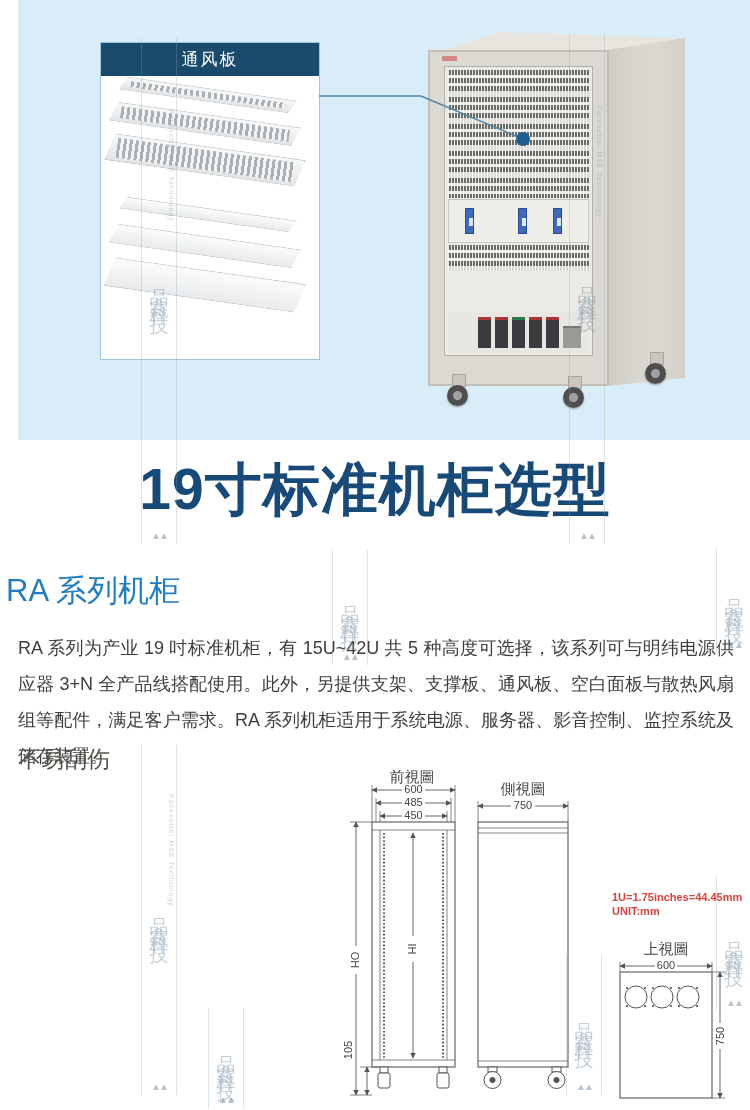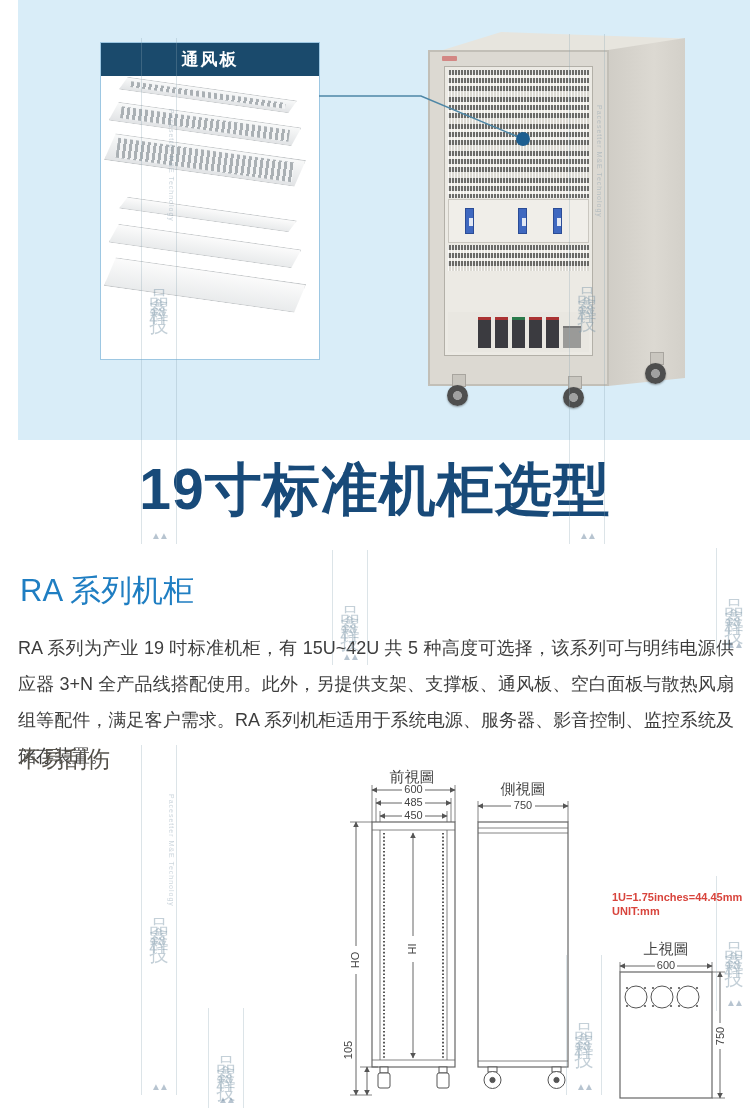--- a/index.html
+++ b/index.html
@@ -12,7 +12,7 @@
   
   .panel-card{position:absolute;left:82px;top:42px;width:218px;height:316px;
               background:#ffffff;border:1px solid #9dc7e2;}
-  .panel-card .hd{height:33px;background:#1a4a6c;color:#fff;font-size:17px;font-weight:bold;
+  .panel-card .hd{height:33px;background:#1a4a6c;color:#fff;font-size:17px;font-weight:normal;
                   display:flex;align-items:center;justify-content:center;letter-spacing:2px;}
   .panel-area{position:relative;height:120px;overflow:hidden;}
   .panel-area.blank{height:128px;}

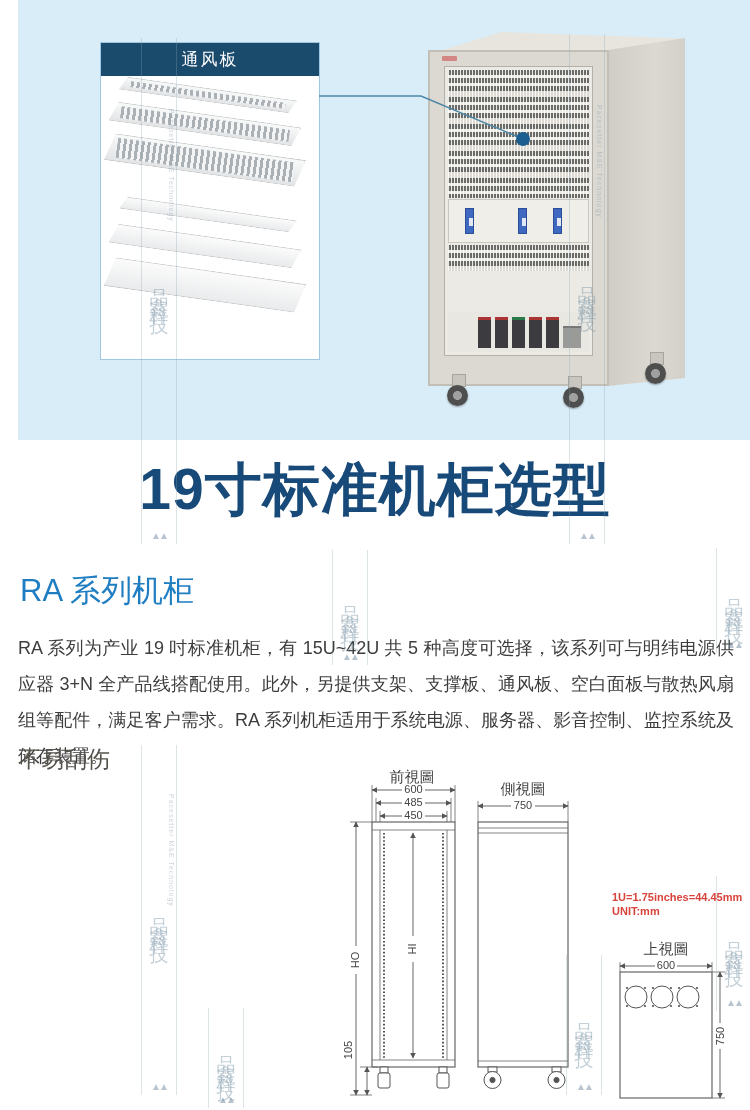--- a/index.html
+++ b/index.html
@@ -65,7 +65,7 @@
   
   .main-title{position:absolute;left:0;top:452px;width:750px;text-align:center;
               font-size:57px;font-weight:bold;color:#184a79;letter-spacing:1px;}
-  .series-heading{position:absolute;left:20px;top:570px;font-size:31px;color:#1f7ec2;}
+  .series-heading{position:absolute;left:6px;top:570px;font-size:31px;color:#1f7ec2;}
   .series-desc{position:absolute;left:18px;top:630px;width:716px;font-size:18px;line-height:36px;
                color:#3d3d3d;text-align:justify;margin:0;}
   .features-heading{position:absolute;left:18px;top:744px;font-size:23px;color:#55524b;font-weight:500;}

